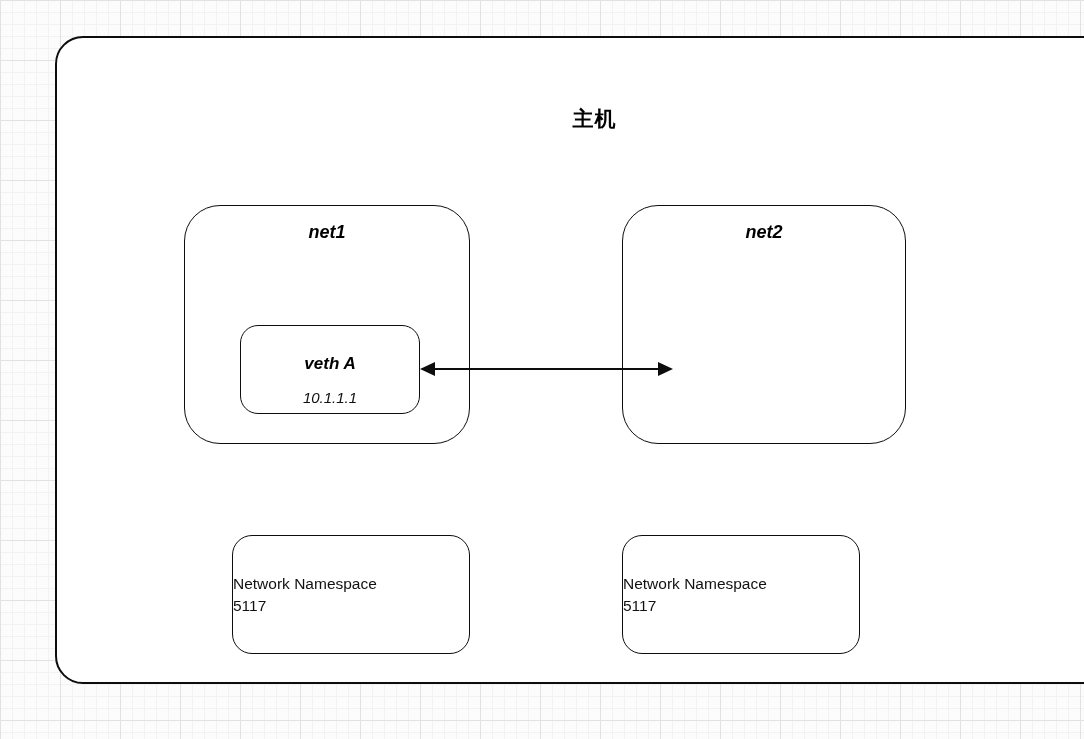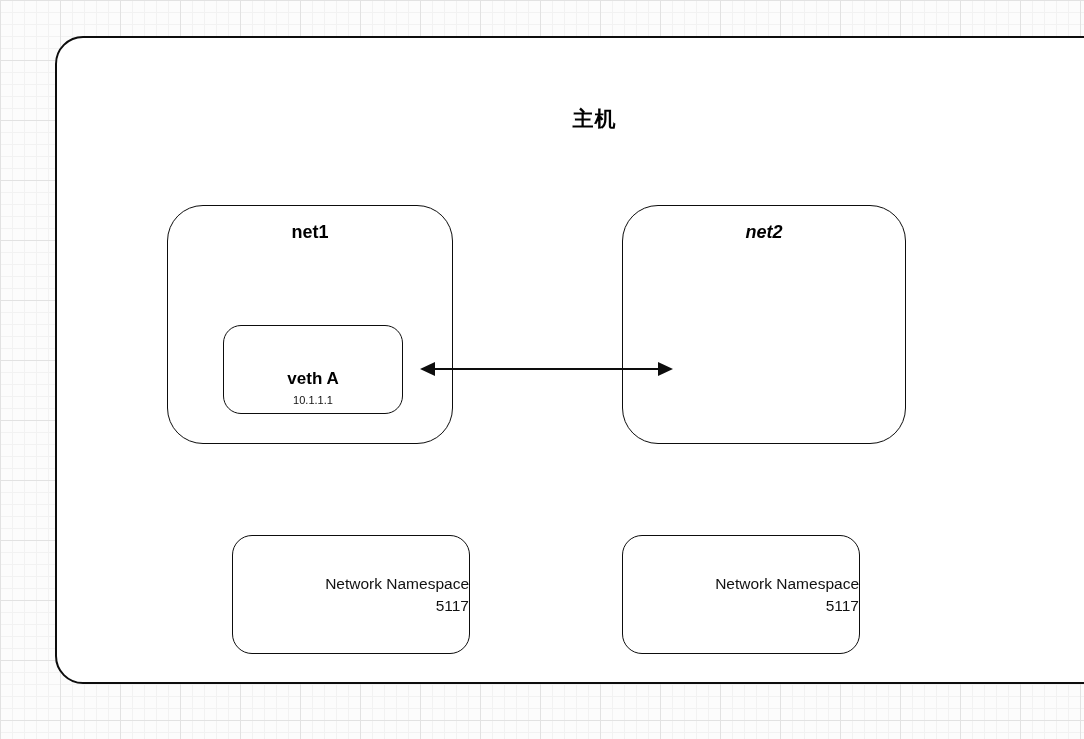--- a/index.html
+++ b/index.html
@@ -45,7 +45,7 @@
     border-radius: 36px;
     background: #ffffff;
   }
-  .net1 { left: 110px; top: 167px; }
+  .net1 { left: 127px; top: 167px; font-style: italic; }
   .net2 { left: 565px; top: 167px; width: 284px; font-style: italic; }
 
   .net-label {

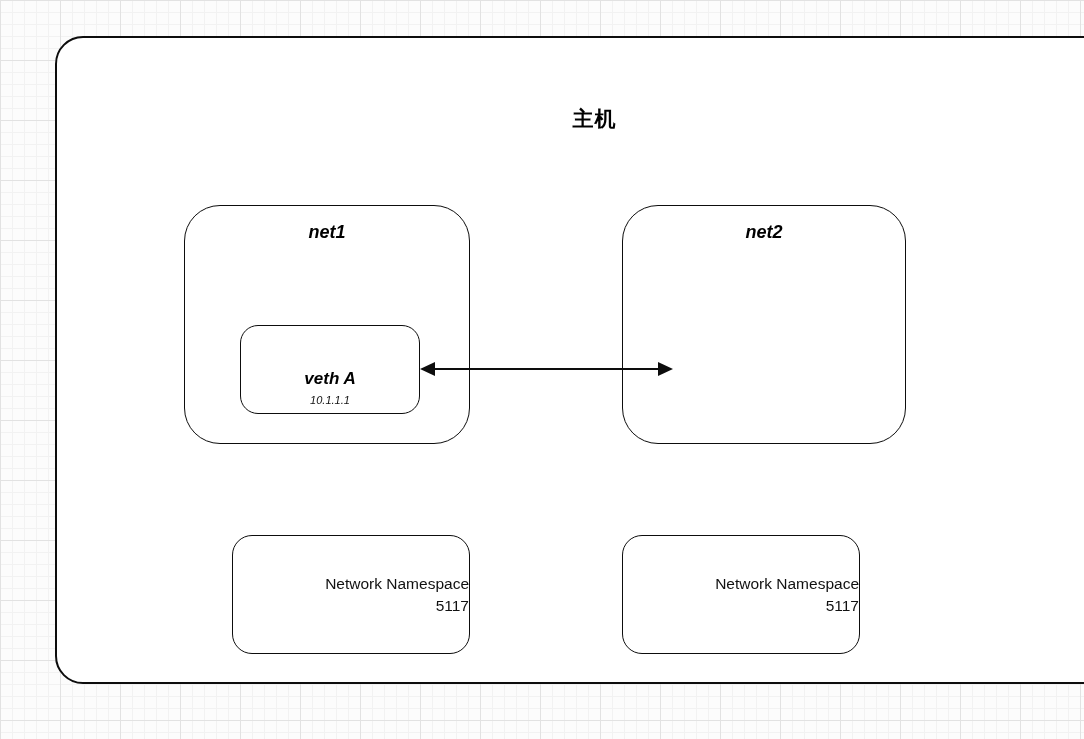--- a/index.html
+++ b/index.html
@@ -67,7 +67,7 @@
     align-items: center;
     justify-content: flex-end;
     padding-bottom: 7px;
-    gap: 5px;
+    gap: 15px;
   }
   .veth-a { left: 55px; top: 119px; }
   .veth-b { left: 52px; top: 119px; }

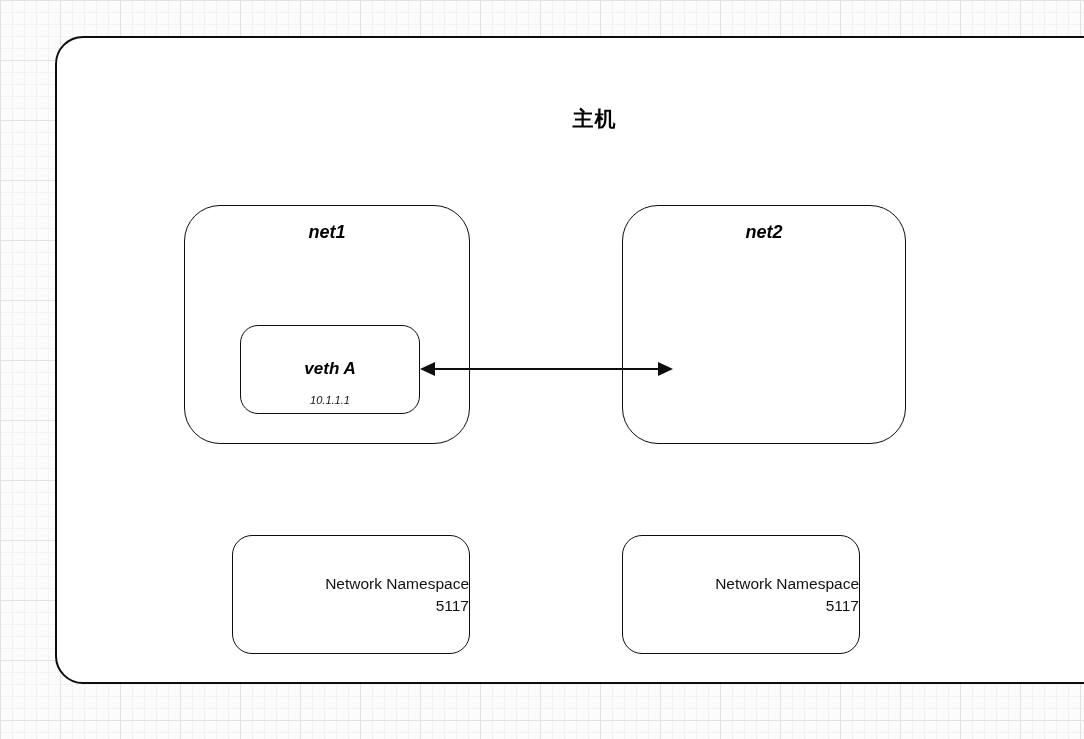--- a/index.html
+++ b/index.html
@@ -73,7 +73,7 @@
   .veth-b { left: 52px; top: 119px; }
 
   .veth-label { font-weight: bold; font-size: 17px; }
-  .veth-ip   { font-size: 11px; color: #111111; }
+  .veth-ip   { font-size: 15px; color: #111111; }
 
   .arrow-svg {
     position: absolute;

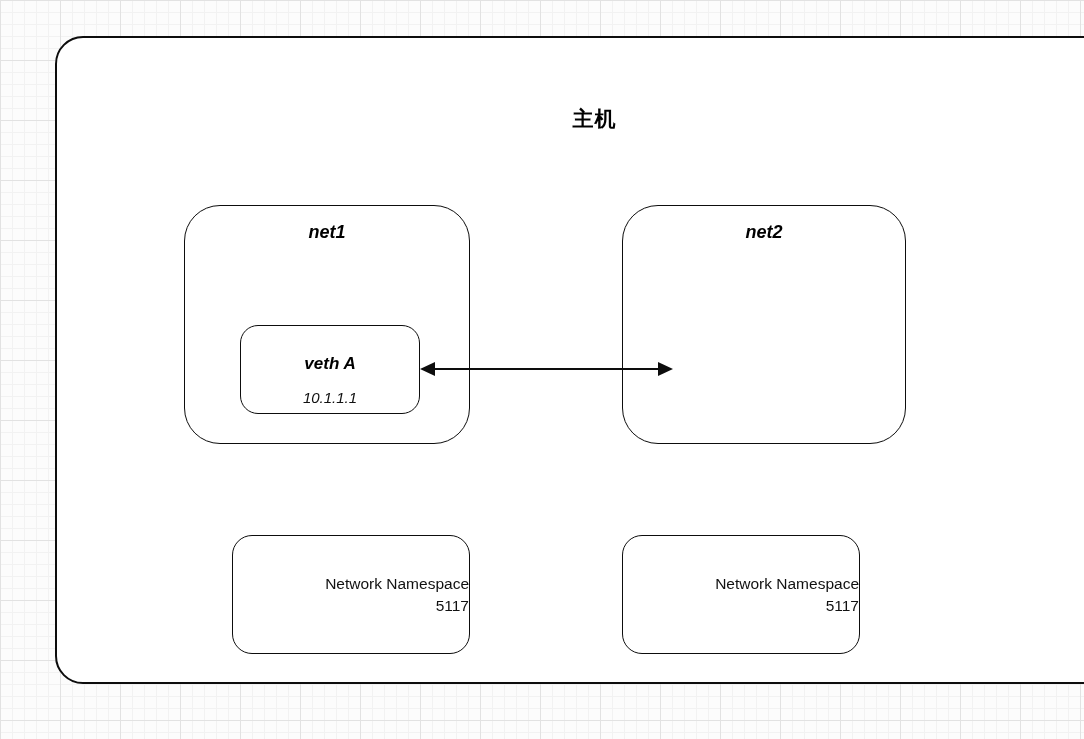--- a/index.html
+++ b/index.html
@@ -90,7 +90,7 @@
     background: #ffffff;
     display: flex;
     flex-direction: column;
-    align-items: flex-end;
+    align-items: flex-start;
     justify-content: center;
     text-align: center;
     font-size: 15.5px;

